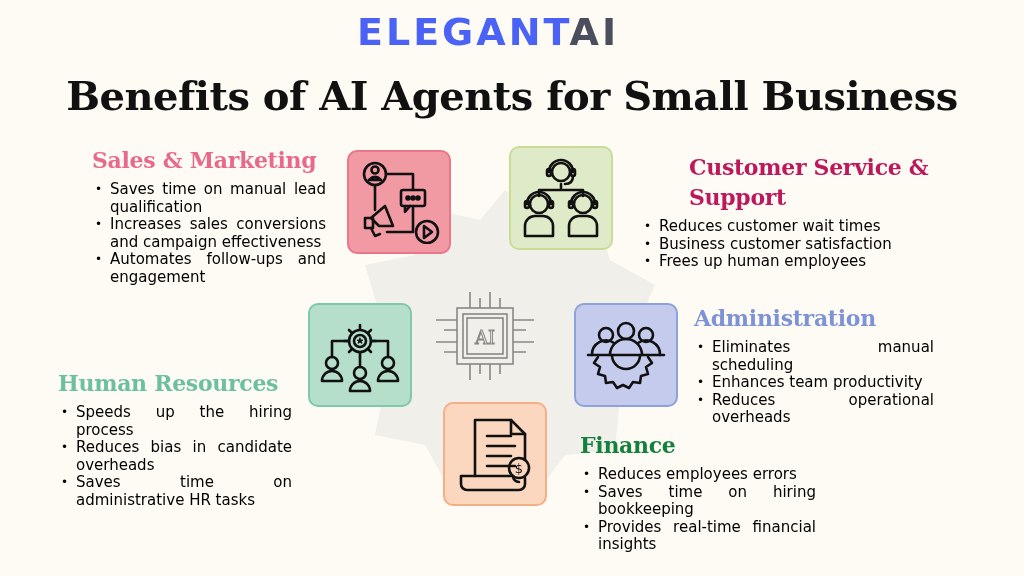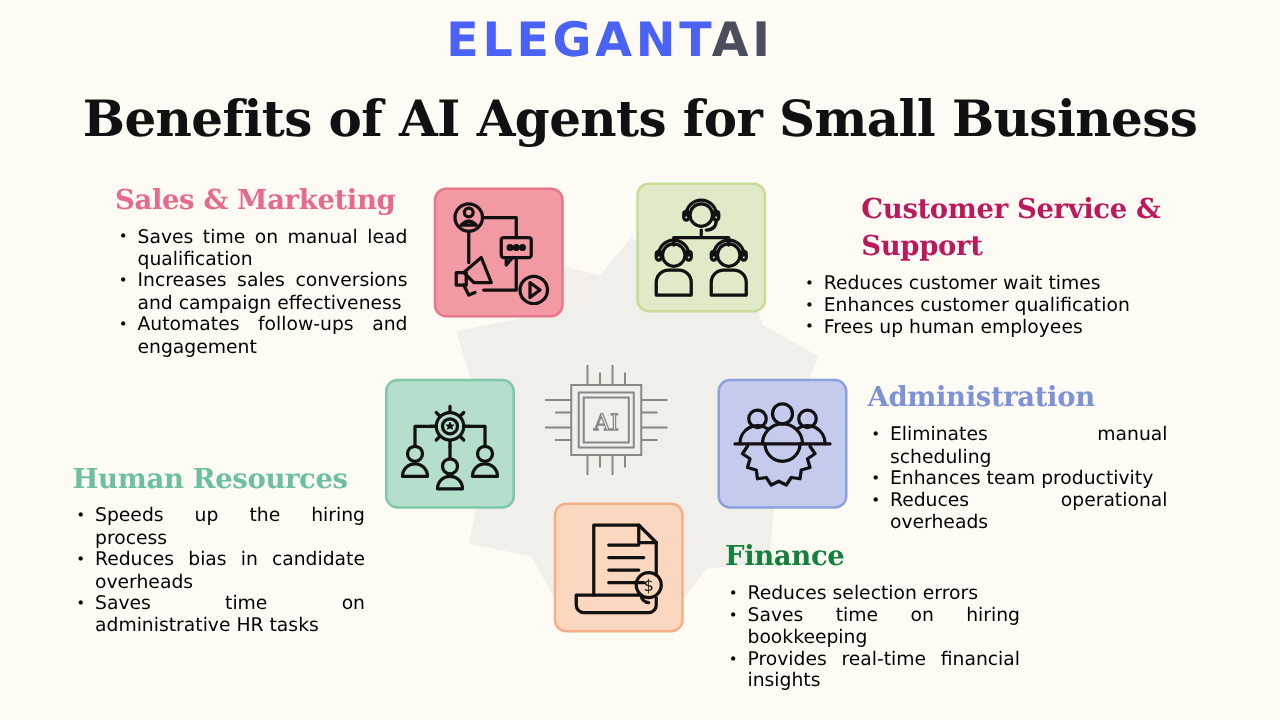--- a/index.html
+++ b/index.html
@@ -181,7 +181,7 @@
   <h2>Customer Service &amp; Support</h2>
   <ul>
     <li>Reduces customer wait times</li>
-    <li>Enhances customer qualification</li>
+    <li>Business customer satisfaction</li>
     <li>Frees up human employees</li>
   </ul>
 </div>

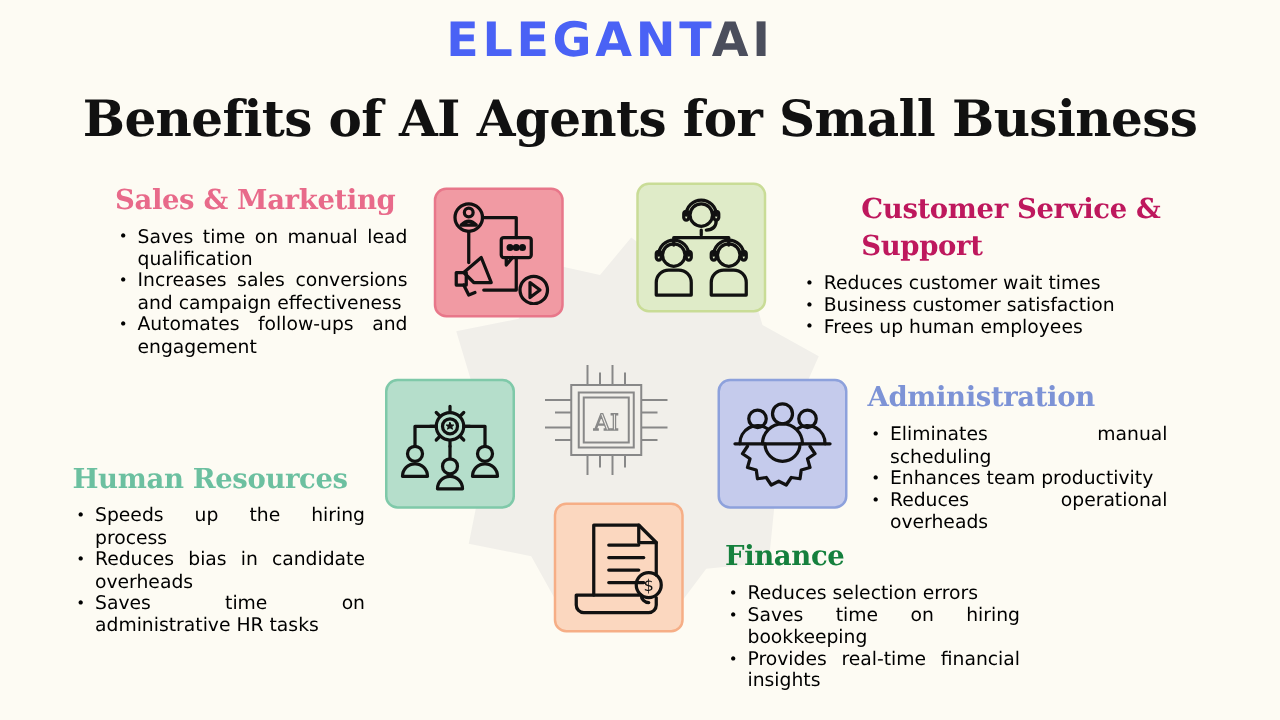--- a/index.html
+++ b/index.html
@@ -207,7 +207,7 @@
 <div class="section sec-fin">
   <h2>Finance</h2>
   <ul>
-    <li>Reduces selection errors</li>
+    <li>Reduces employees errors</li>
     <li>Saves time on hiring bookkeeping</li>
     <li>Provides real-time financial insights</li>
   </ul>

